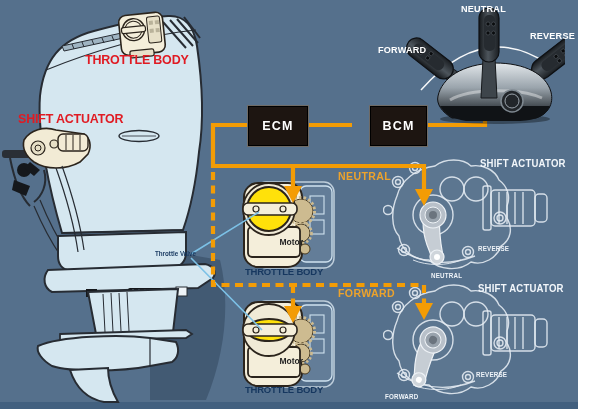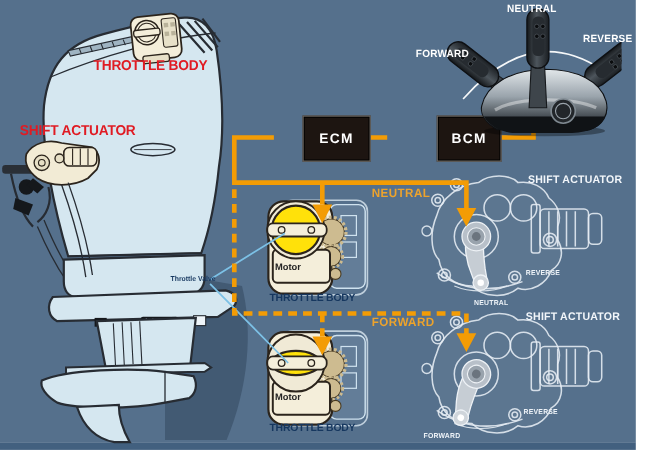--- a/index.html
+++ b/index.html
@@ -23,7 +23,7 @@
   .module-box{position:absolute;width:60px;height:40px;background:var(--box-black,#1d1511);
        border:1px solid #6f6b66;box-shadow:inset 0 0 0 1px #000;
        display:flex;align-items:center;justify-content:center;
-       color:#fff;font-weight:bold;font-size:12.5px;letter-spacing:1.2px;margin-left:28px;}
+       color:#fff;font-weight:bold;font-size:12.5px;letter-spacing:1.2px;}
   svg{display:block;}
 </style>
 </head>

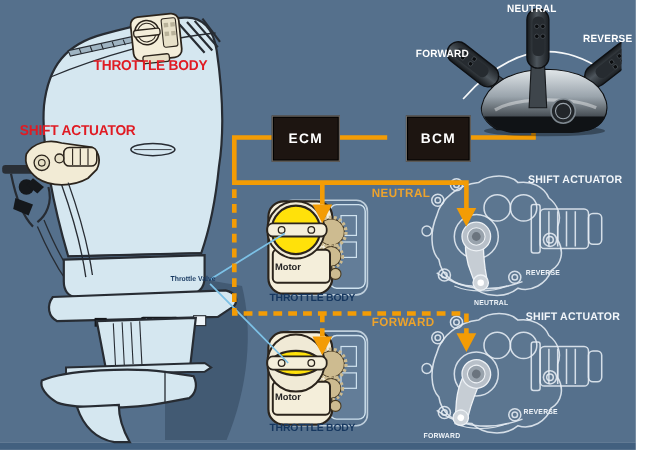--- a/index.html
+++ b/index.html
@@ -19,7 +19,7 @@
   .cap{position:absolute;font-weight:bold;color:var(--navy-label,#16375f);
        font-size:9.5px;text-align:center;width:100px;letter-spacing:-0.2px;}
   .motor-lbl{position:absolute;font-weight:bold;color:#262626;font-size:8.5px;
-       width:53px;text-align:left;}
+       width:53px;text-align:right;}
   .module-box{position:absolute;width:60px;height:40px;background:var(--box-black,#1d1511);
        border:1px solid #6f6b66;box-shadow:inset 0 0 0 1px #000;
        display:flex;align-items:center;justify-content:center;

